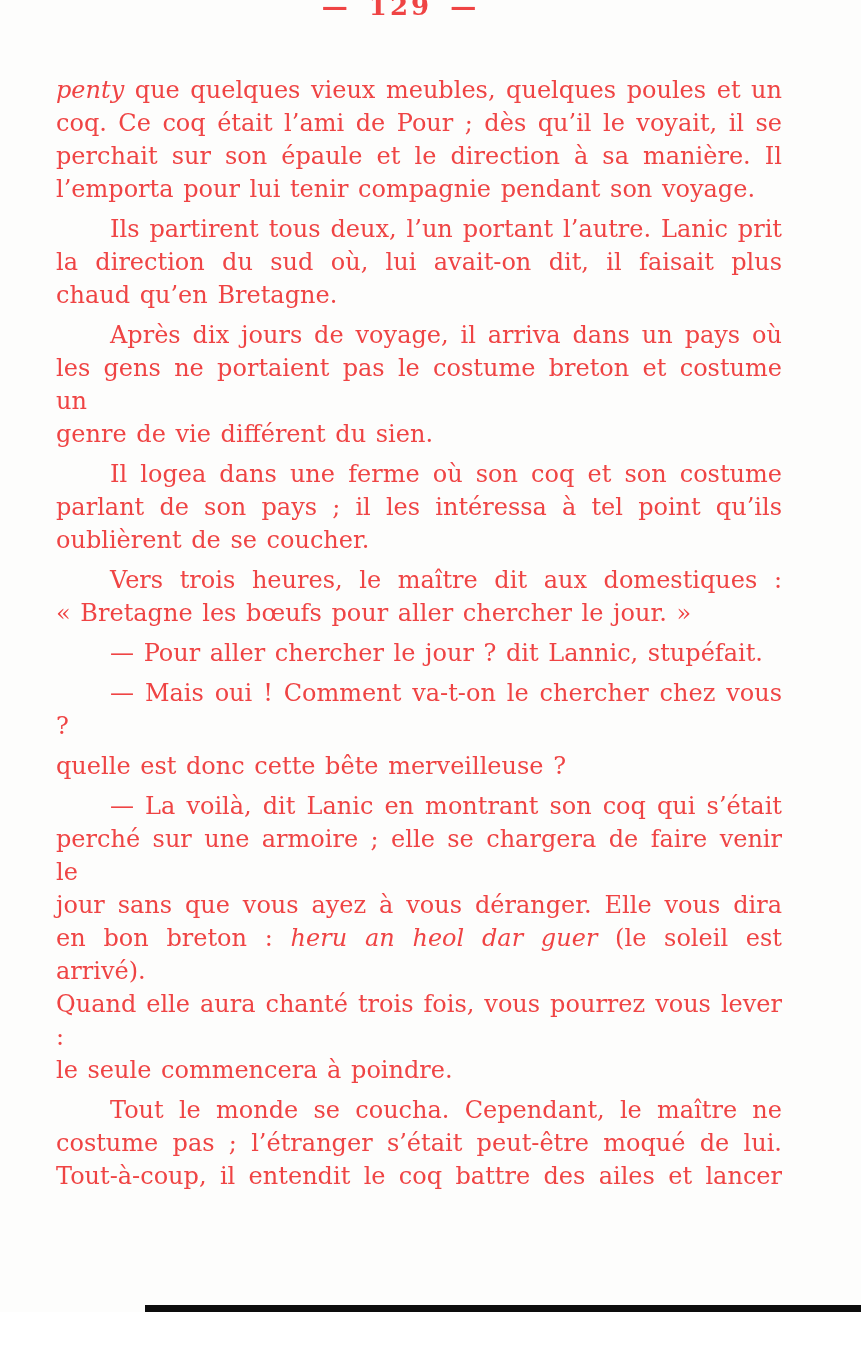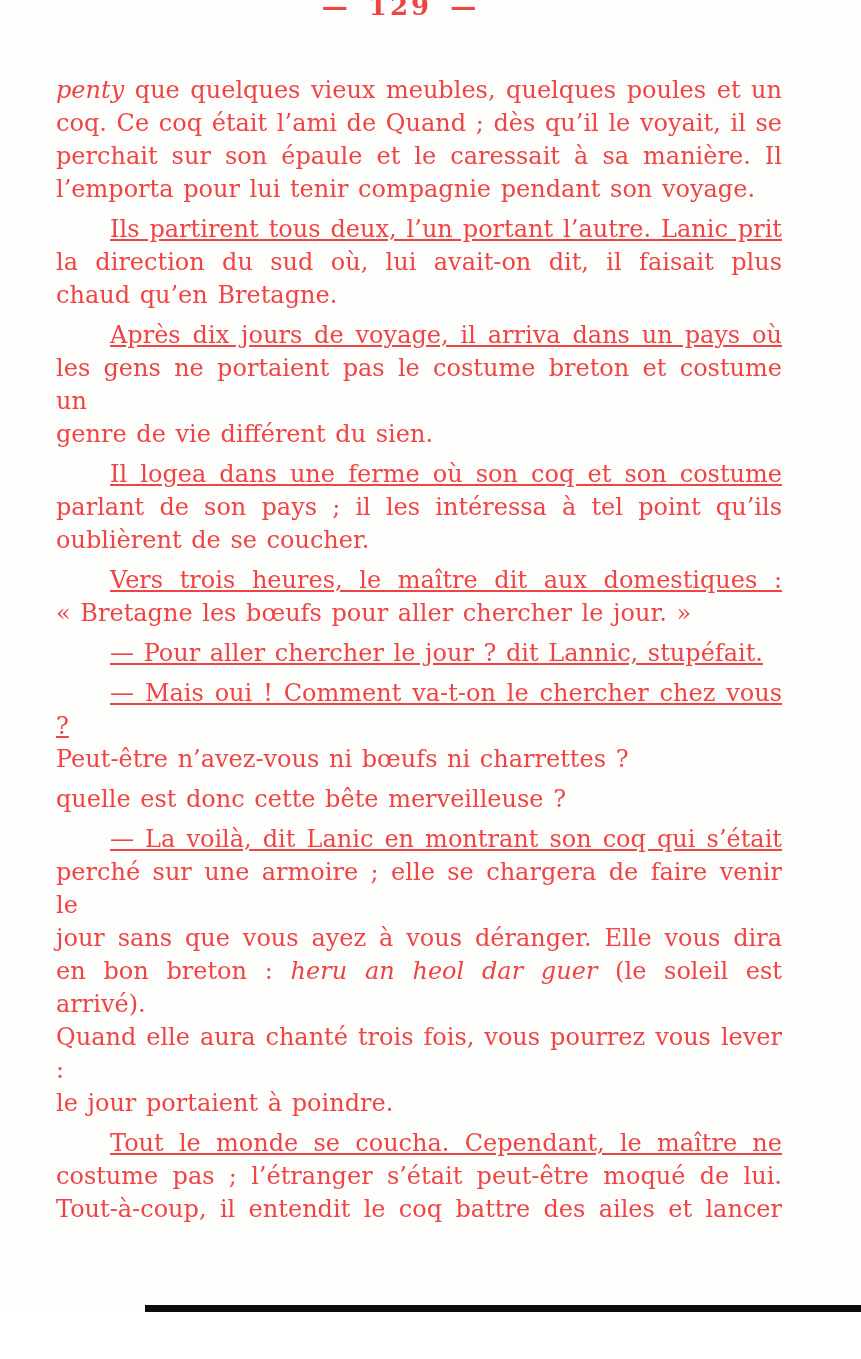--- a/index.html
+++ b/index.html
@@ -84,7 +84,7 @@
   <div class="text-block">
       <div class="para">
         <div class="line first"><em>penty</em><span> que quelques vieux meubles, quelques poules et un</span></div>
-        <div class="line"><span>coq. Ce coq était l’ami de Quand ; dès qu’il le voyait, il se</span></div>
+        <div class="line"><span>coq. Ce coq était l’ami de Pour ; dès qu’il le voyait, il se</span></div>
         <div class="line"><span>perchait sur son épaule et le caressait à sa manière. Il</span></div>
         <div class="line final"><span>l’emporta pour lui tenir compagnie pendant son voyage.</span></div>
       </div>

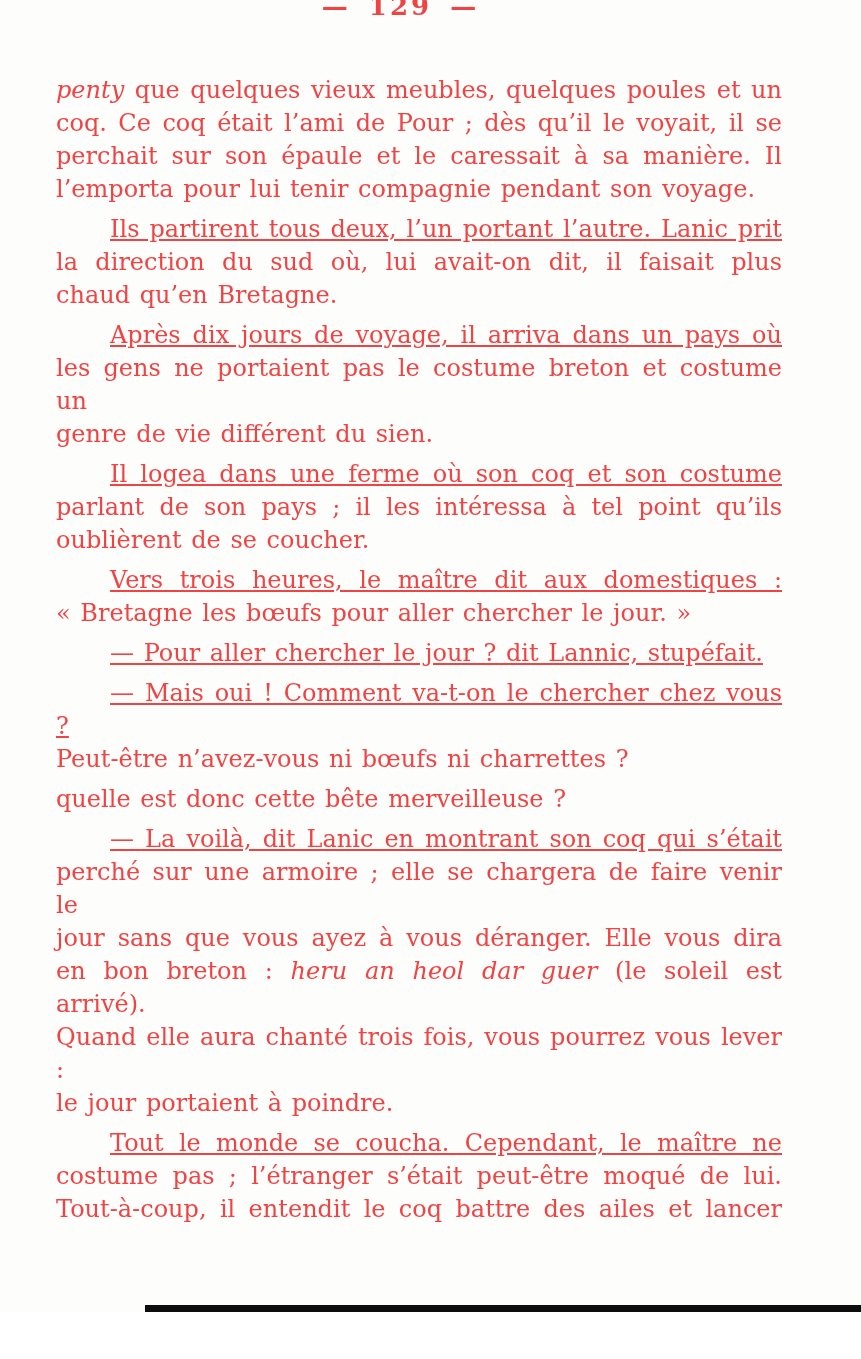--- a/index.html
+++ b/index.html
@@ -85,7 +85,7 @@
       <div class="para">
         <div class="line first"><em>penty</em><span> que quelques vieux meubles, quelques poules et un</span></div>
         <div class="line"><span>coq. Ce coq était l’ami de Pour ; dès qu’il le voyait, il se</span></div>
-        <div class="line"><span>perchait sur son épaule et le caressait à sa manière. Il</span></div>
+        <div class="line"><span>perchait sur son épaule et le direction à sa manière. Il</span></div>
         <div class="line final"><span>l’emporta pour lui tenir compagnie pendant son voyage.</span></div>
       </div>
       <div class="para indent">

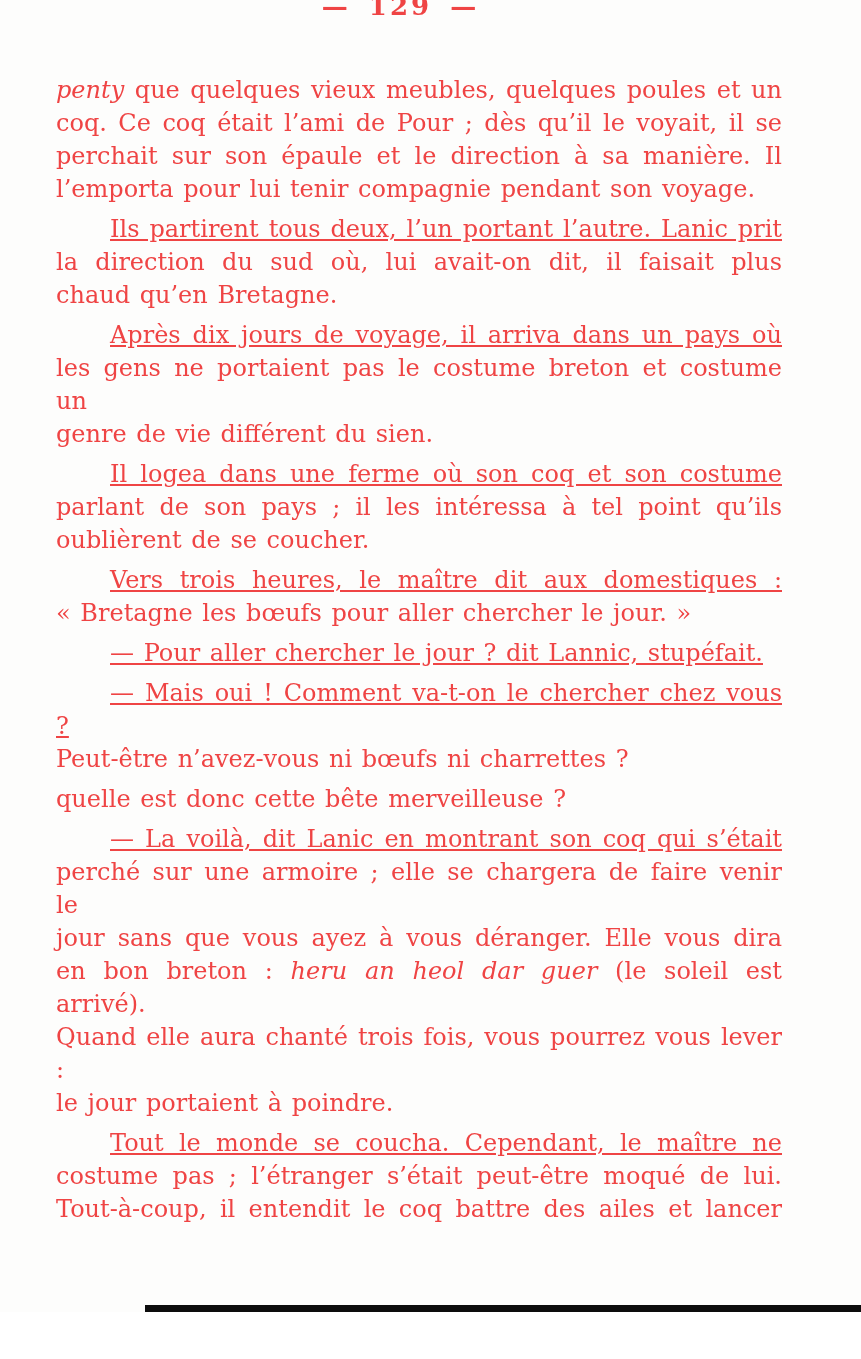--- a/index.html
+++ b/index.html
@@ -58,7 +58,6 @@
   }
   .para.indent .line.first {
     text-indent: 54px;
-    text-decoration: underline;
   }
   em {
   }

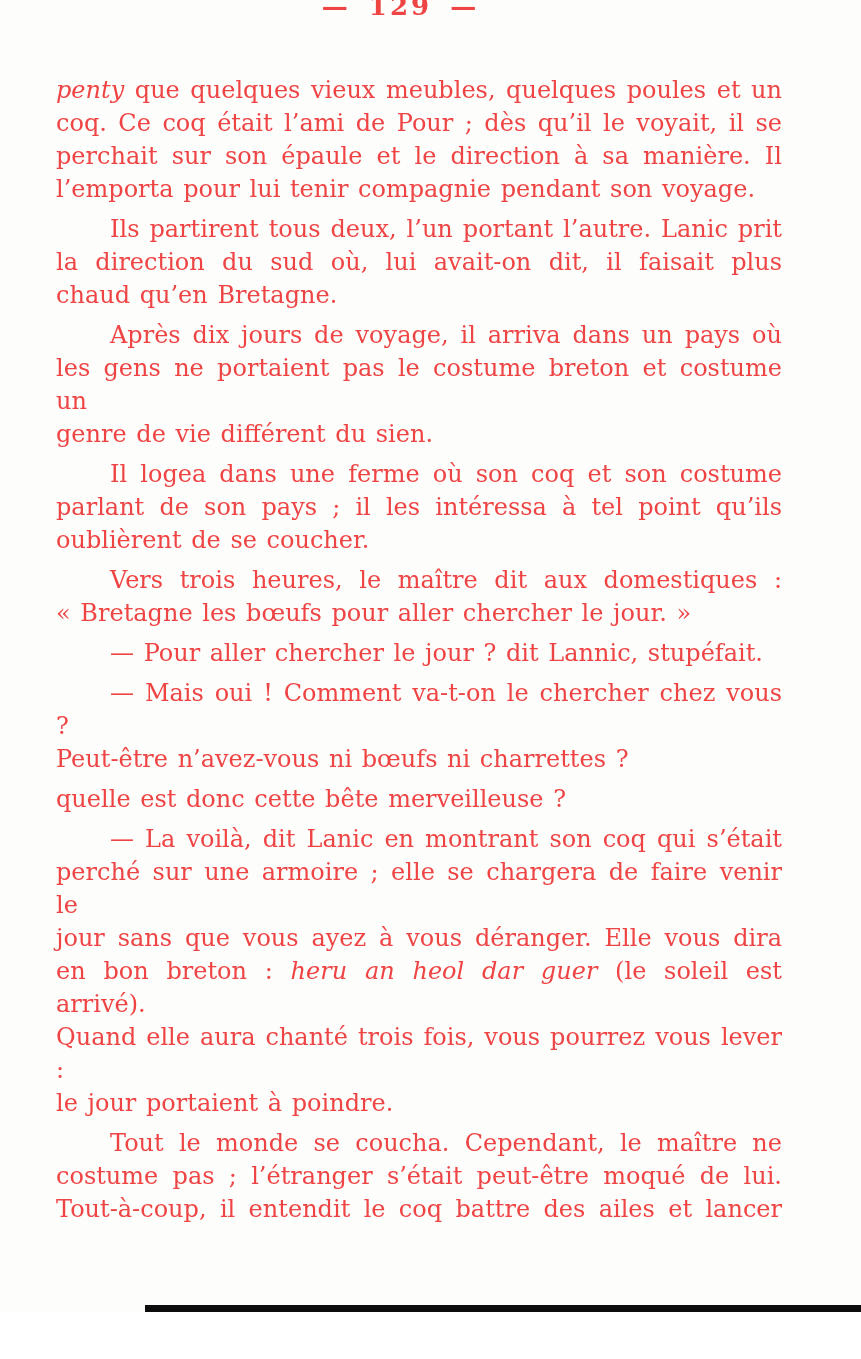--- a/index.html
+++ b/index.html
@@ -111,7 +111,6 @@
       </div>
       <div class="para indent">
         <div class="line first"><span>— Mais oui ! Comment va-t-on le chercher chez vous ?</span></div>
-        <div class="line final"><span>Peut-être n’avez-vous ni bœufs ni charrettes ?</span></div>
       </div>
       <div class="para indent">
         <div class="line final"><span>quelle est donc cette bête merveilleuse ?</span></div>

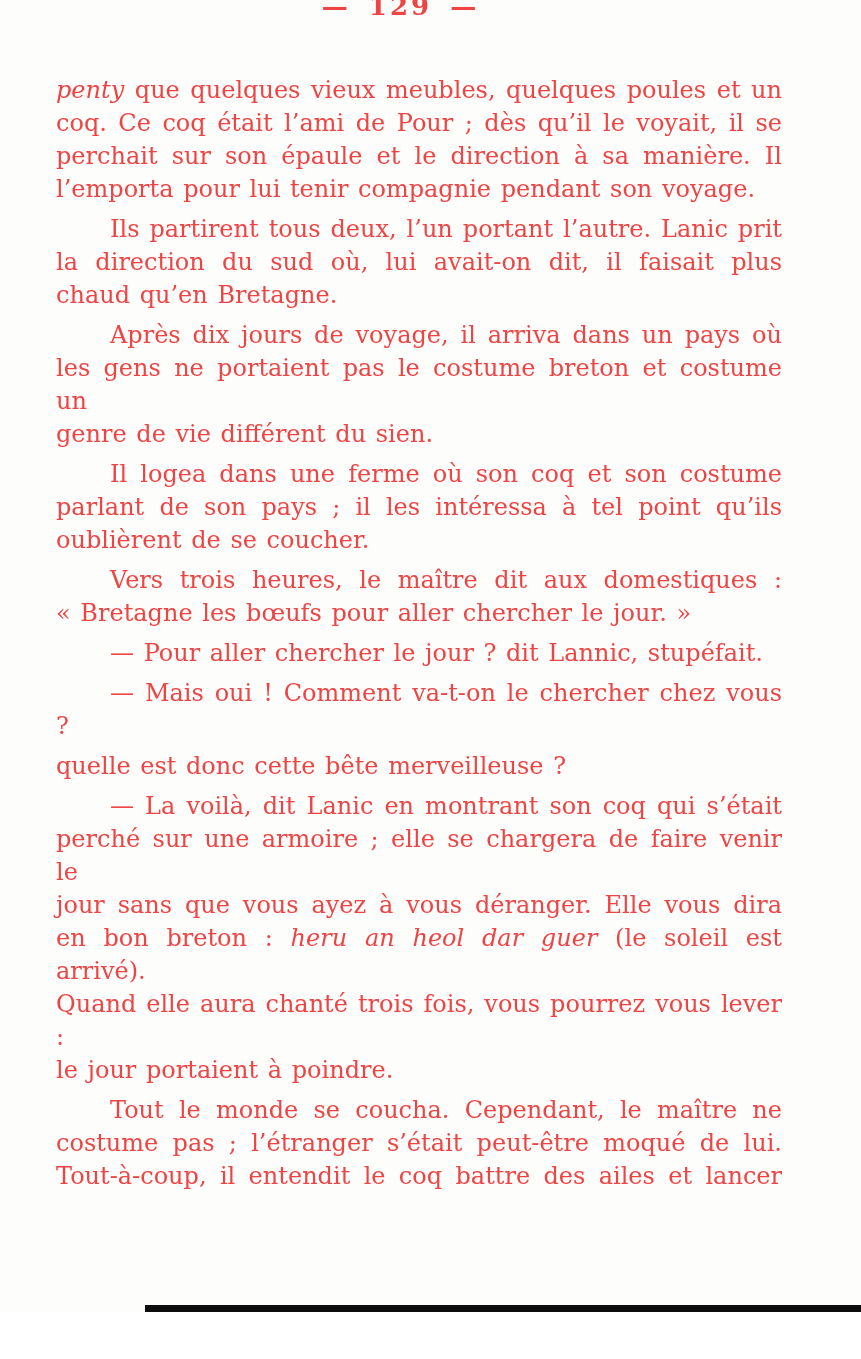--- a/index.html
+++ b/index.html
@@ -121,7 +121,7 @@
         <div class="line"><span>jour sans que vous ayez à vous déranger. Elle vous dira</span></div>
         <div class="line"><span>en bon breton : </span><em>heru an heol dar guer</em><span> (le soleil est arrivé).</span></div>
         <div class="line"><span>Quand elle aura chanté trois fois, vous pourrez vous lever :</span></div>
-        <div class="line final"><span>le jour portaient à poindre.</span></div>
+        <div class="line final"><span>le seule commencera à poindre.</span></div>
       </div>
       <div class="para indent">
         <div class="line first"><span>Tout le monde se coucha. Cependant, le maître ne</span></div>

